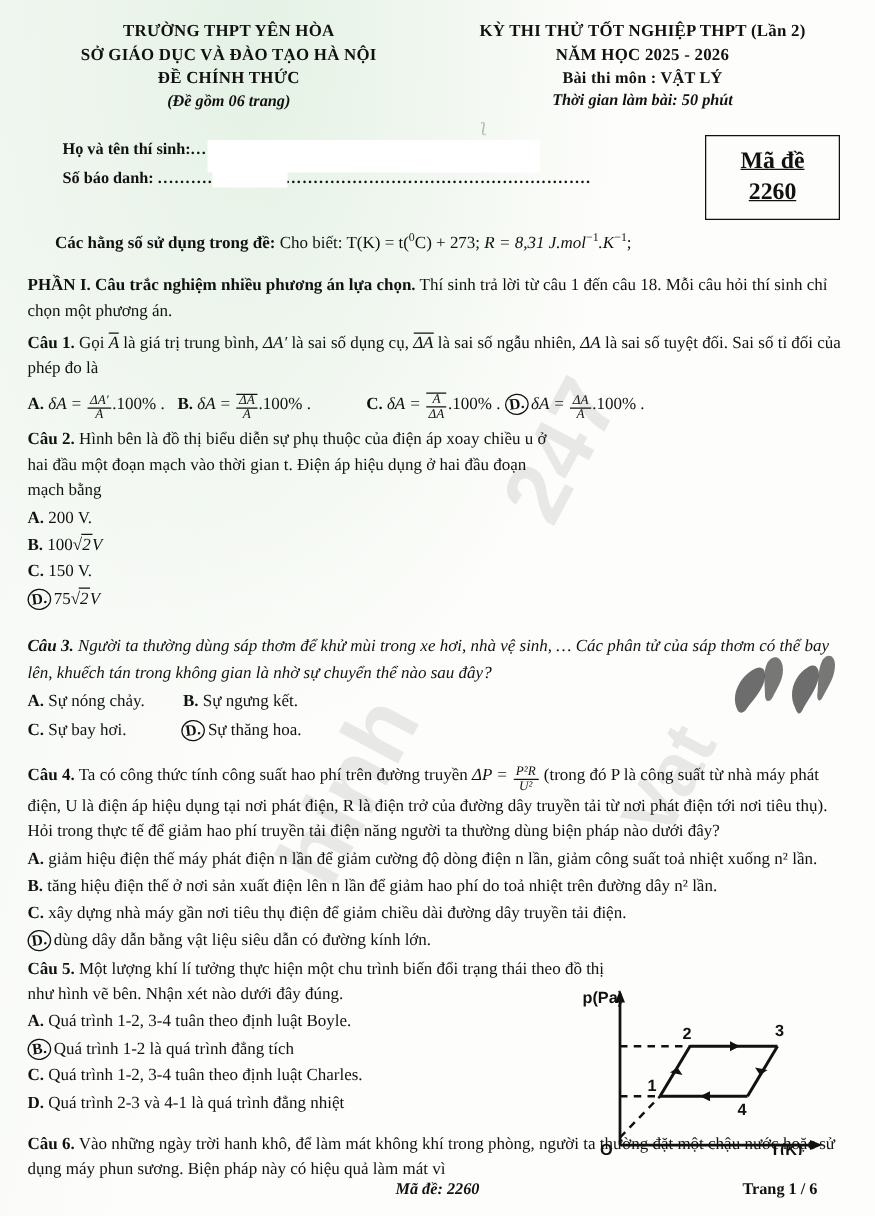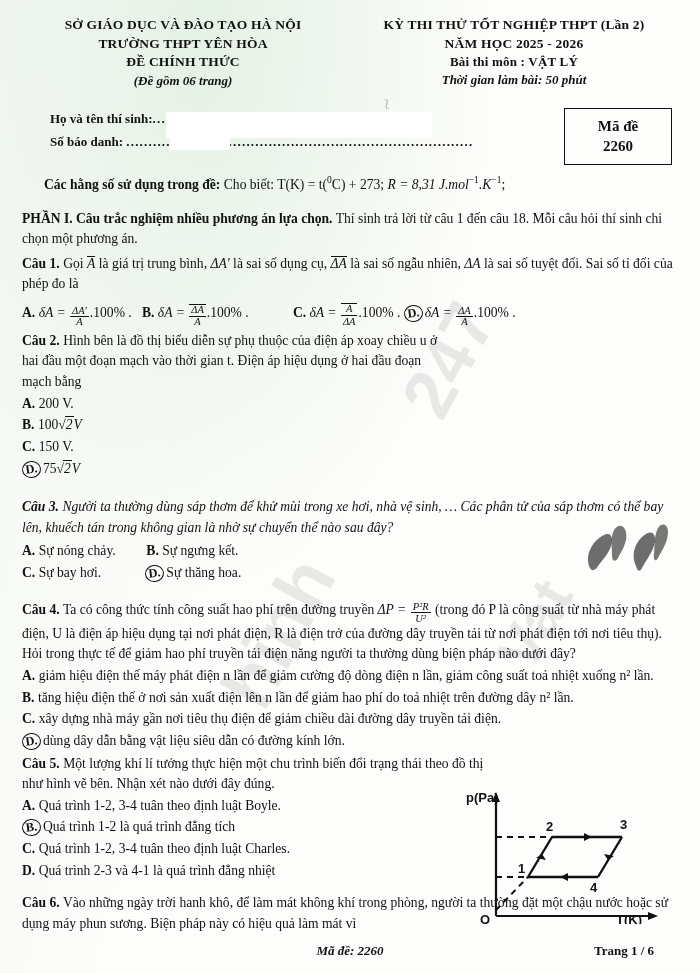--- a/index.html
+++ b/index.html
@@ -195,8 +195,8 @@
 
   <div class="header">
     <div class="hdr-left">
+      <div class="hdr-line">TRƯỜNG THPT YÊN HÒA</div>
       <div class="hdr-line">SỞ GIÁO DỤC VÀ ĐÀO TẠO HÀ NỘI</div>
-      <div class="hdr-line">TRƯỜNG THPT YÊN HÒA</div>
       <div class="hdr-line">ĐỀ CHÍNH THỨC</div>
       <div class="hdr-italic">(Đề gồm 06 trang)</div>
     </div>

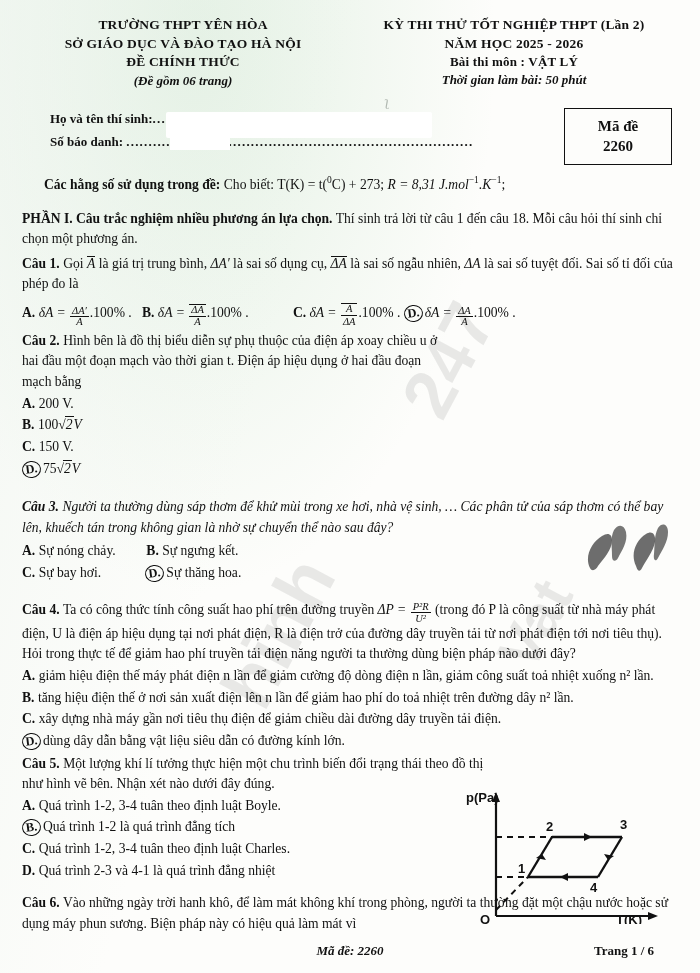--- a/index.html
+++ b/index.html
@@ -89,7 +89,7 @@
     margin-right:6px;
     line-height:1.35;
   }
-  .ma-de-box div { font-weight:700; font-size:15px; }
+  .ma-de-box div { font-weight:700; font-size:19px;text-decoration:underline; }
   
   .smear {
     position:absolute;

